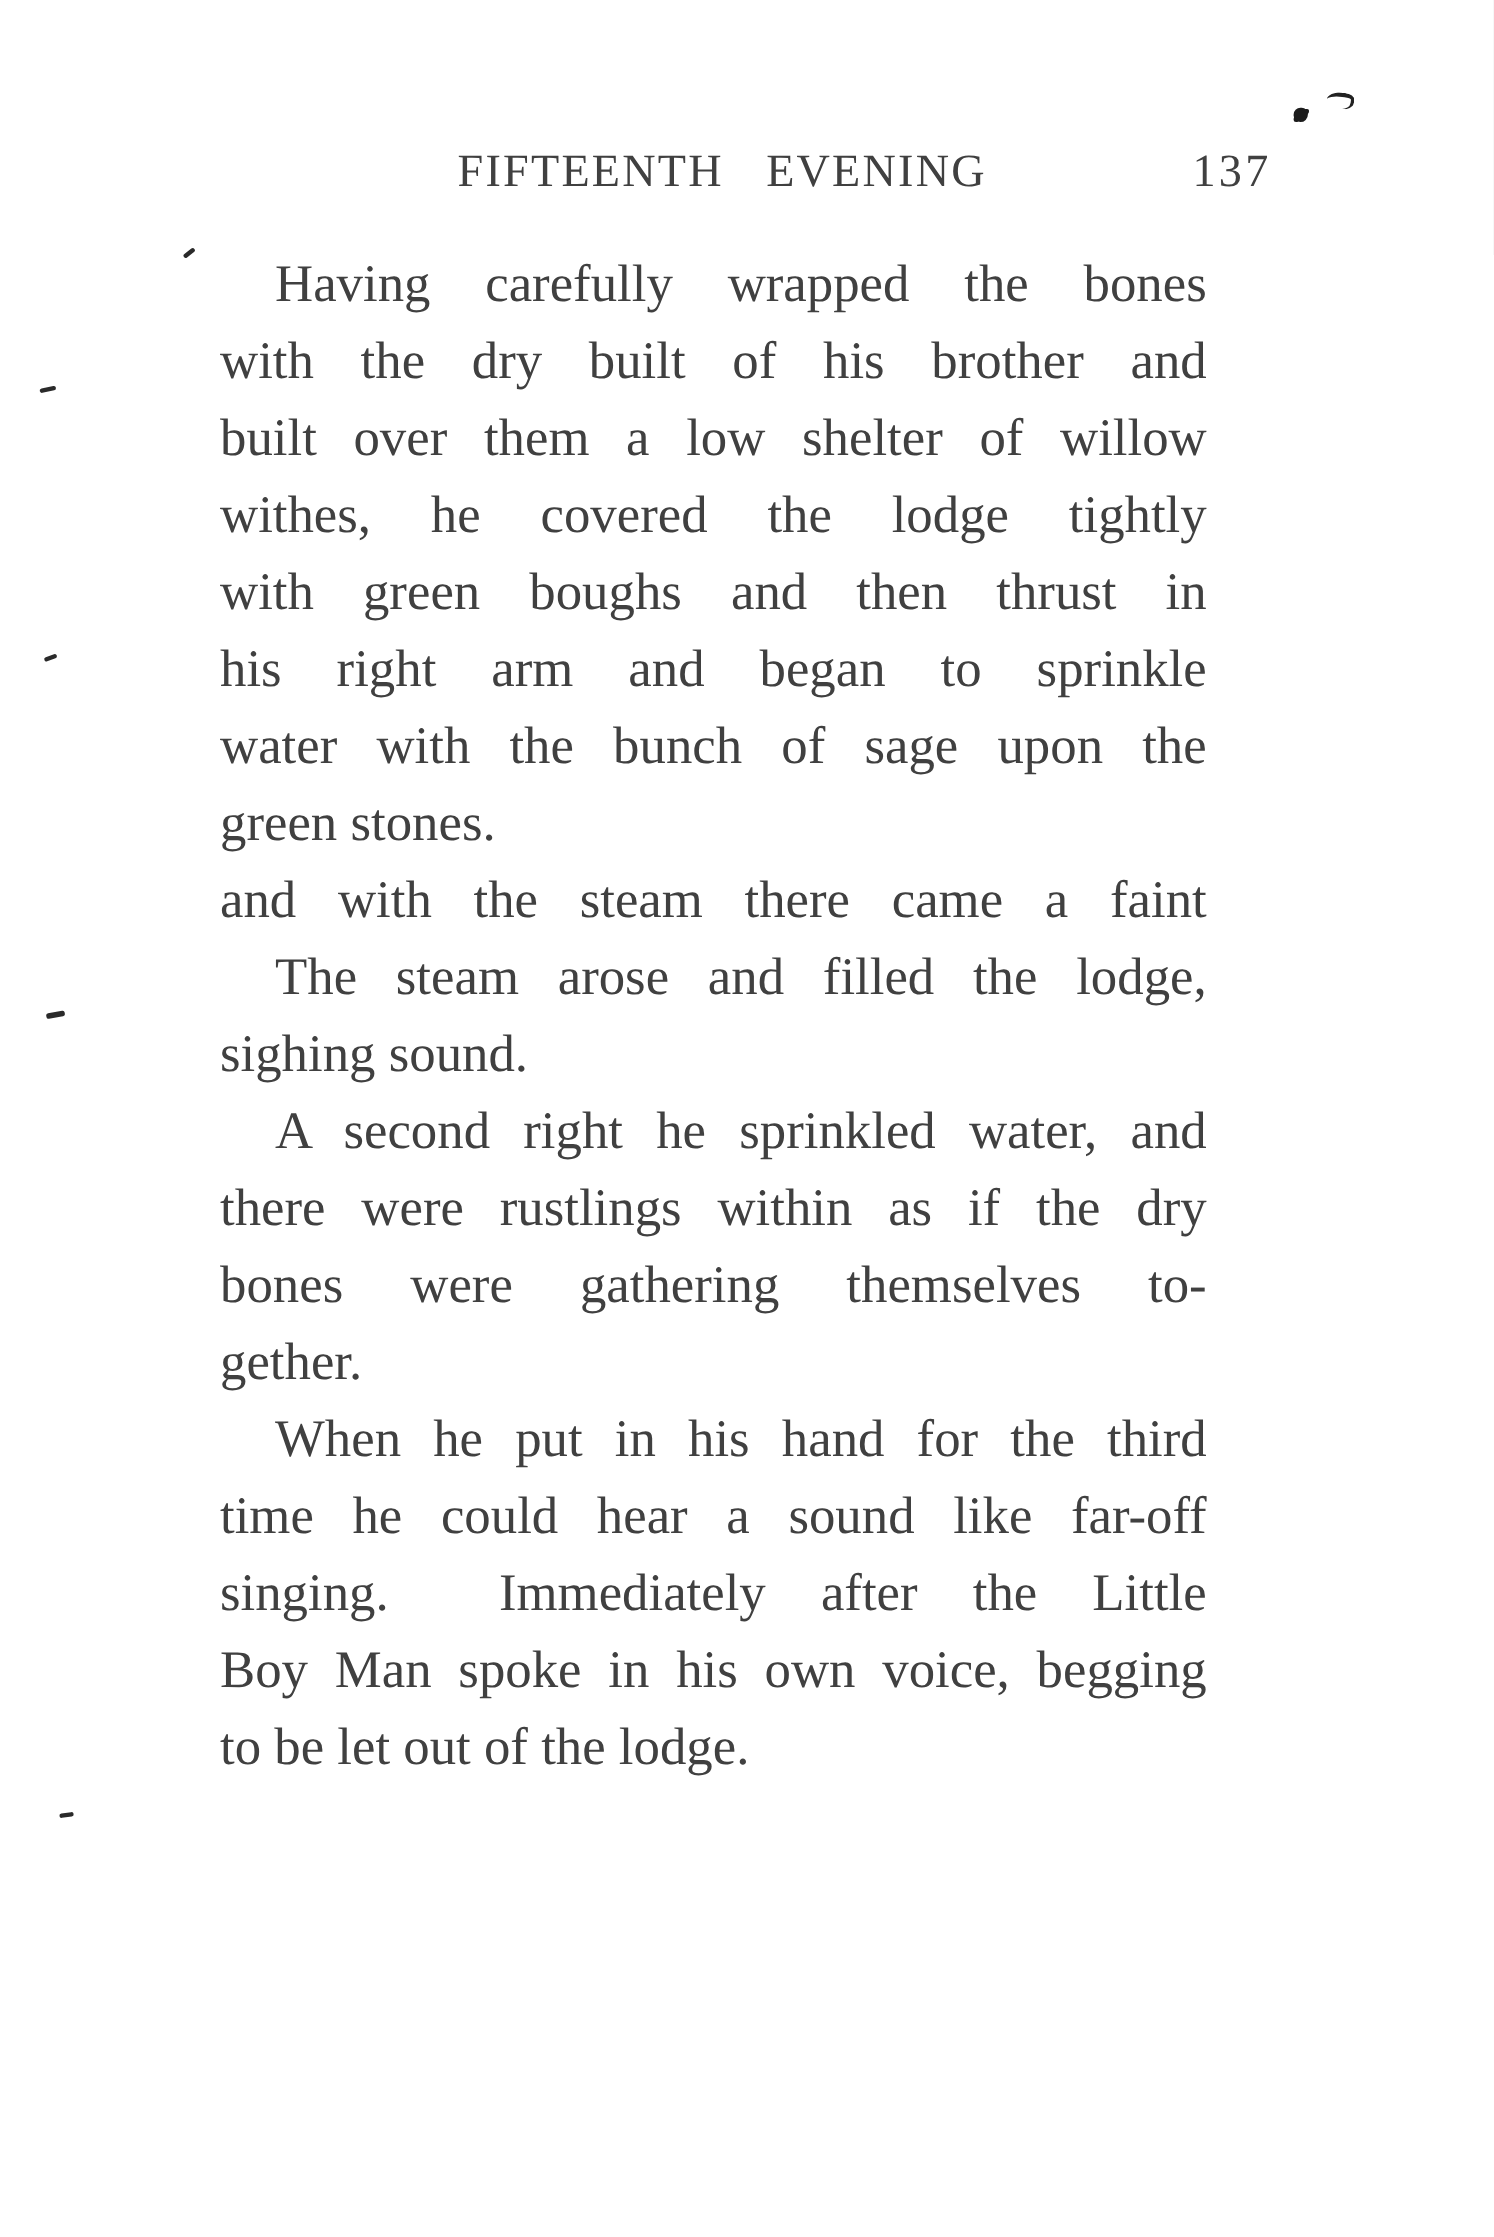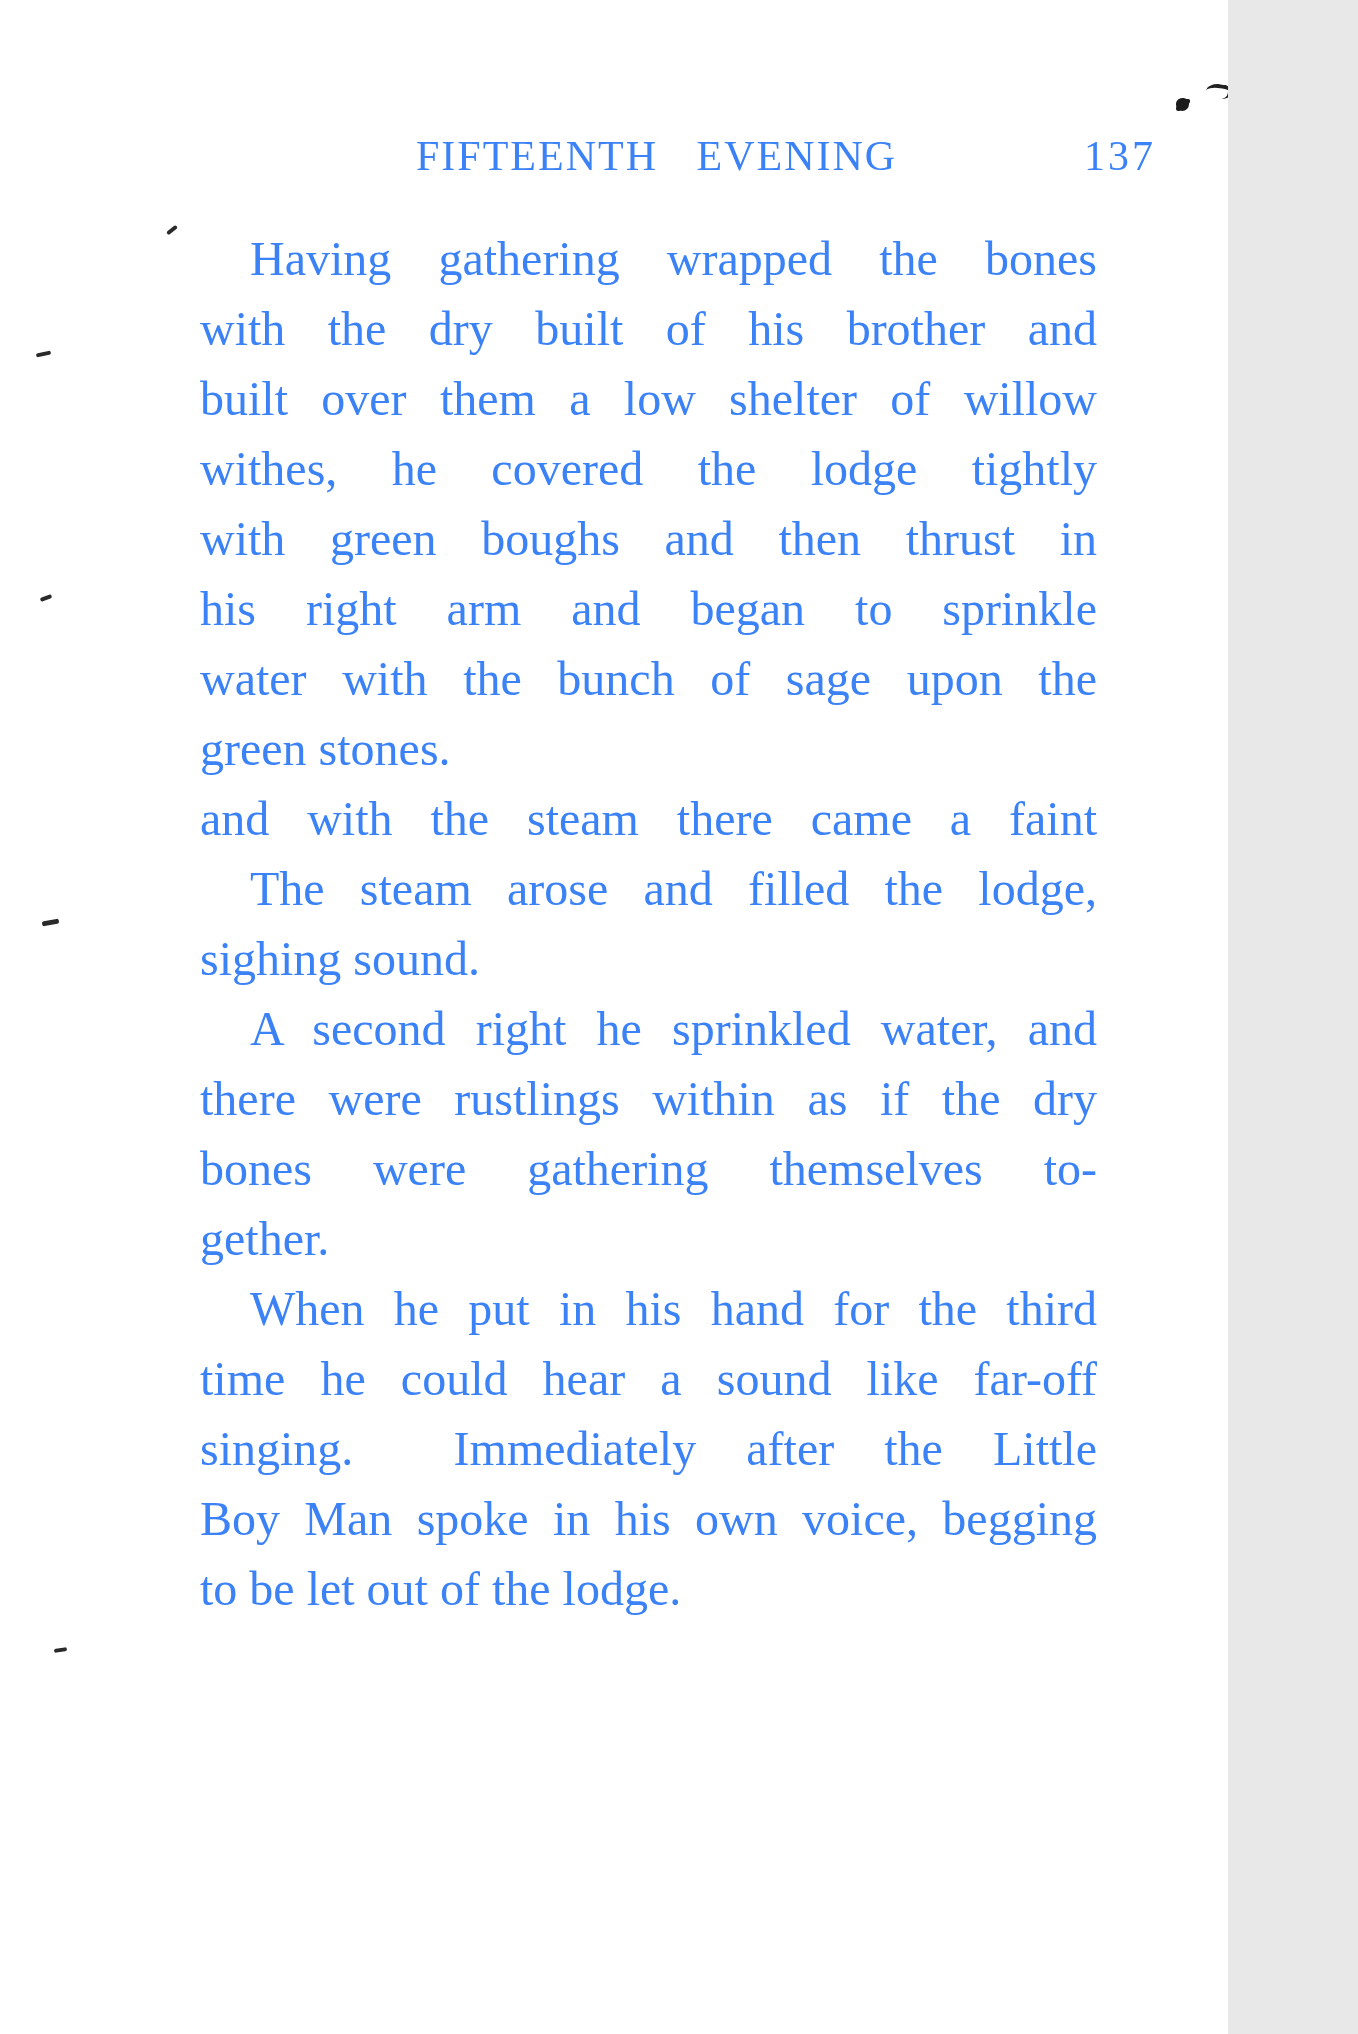--- a/index.html
+++ b/index.html
@@ -5,11 +5,11 @@
   html, body { margin: 0; padding: 0; background: #e8e8e8; }
   .page {
     position: relative;
-    width: 1228px;
+    width: 1358px;
     height: 2034px;
     background: #ffffff;
     font-family: "Liberation Serif", serif;
-    color: #3b82f6;
+    color: #404040;
     overflow: hidden;
   }
 

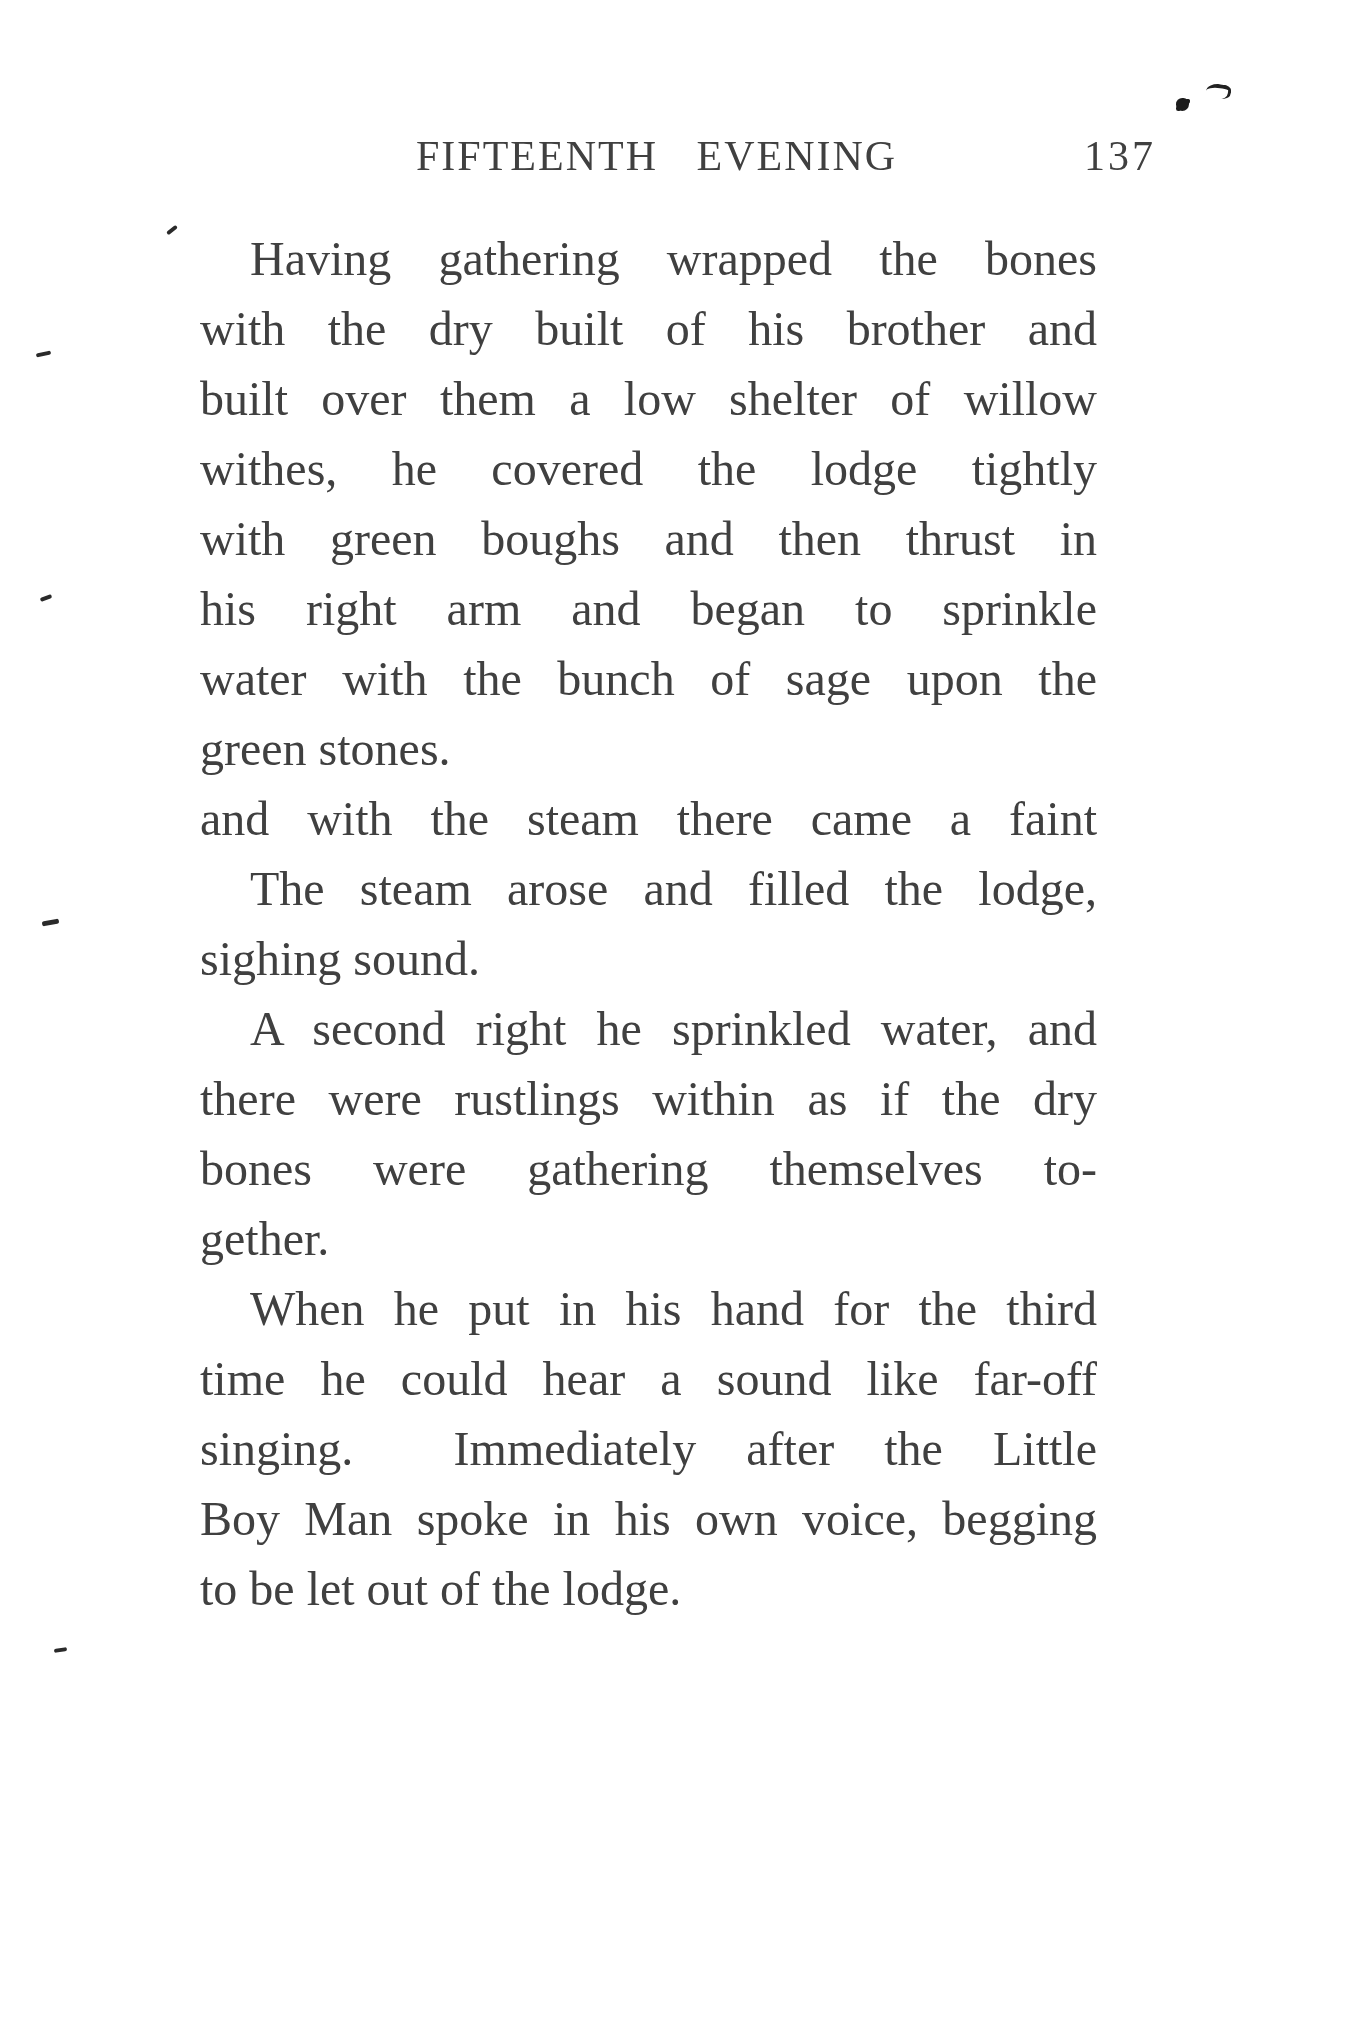--- a/index.html
+++ b/index.html
@@ -86,7 +86,7 @@
   <span class="page-number">137</span>
 
   <div class="body-text">
-      <div class="line indent">Having gathering wrapped the bones</div>
+      <div class="line indent">Having carefully wrapped the bones</div>
       <div class="line">with the dry built of his brother and</div>
       <div class="line">built over them a low shelter of willow</div>
       <div class="line">withes, he covered the lodge tightly</div>

